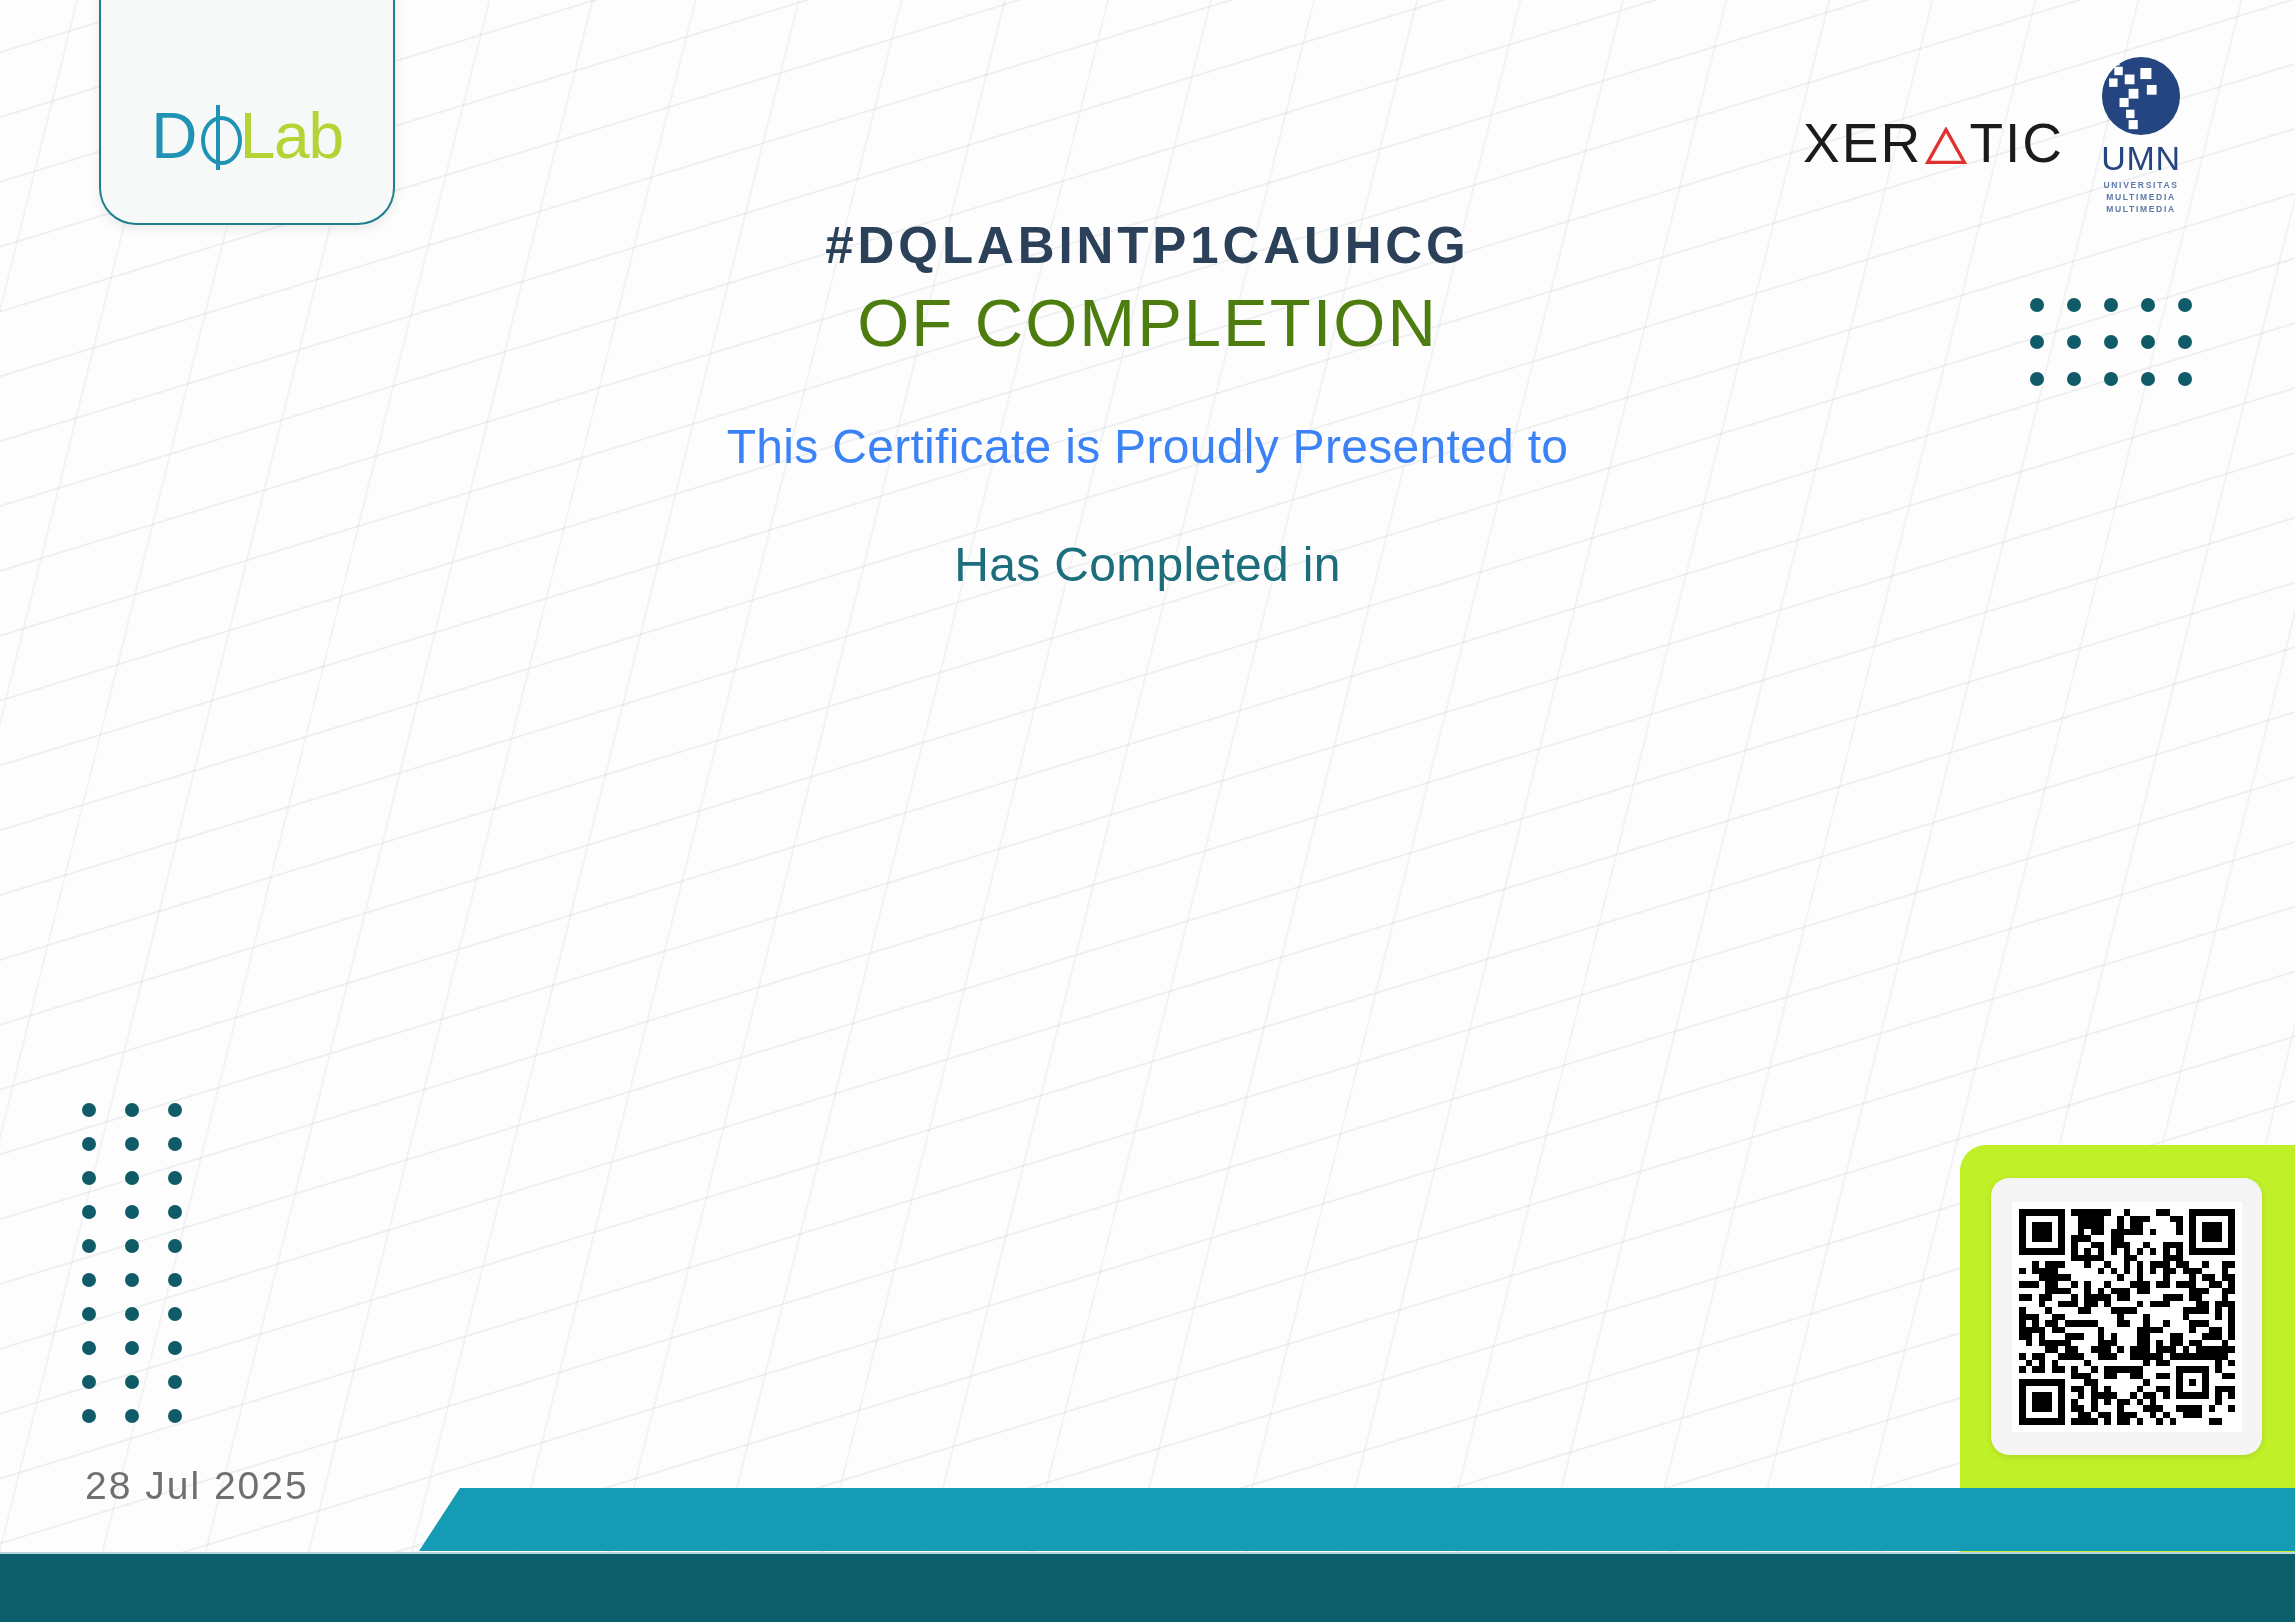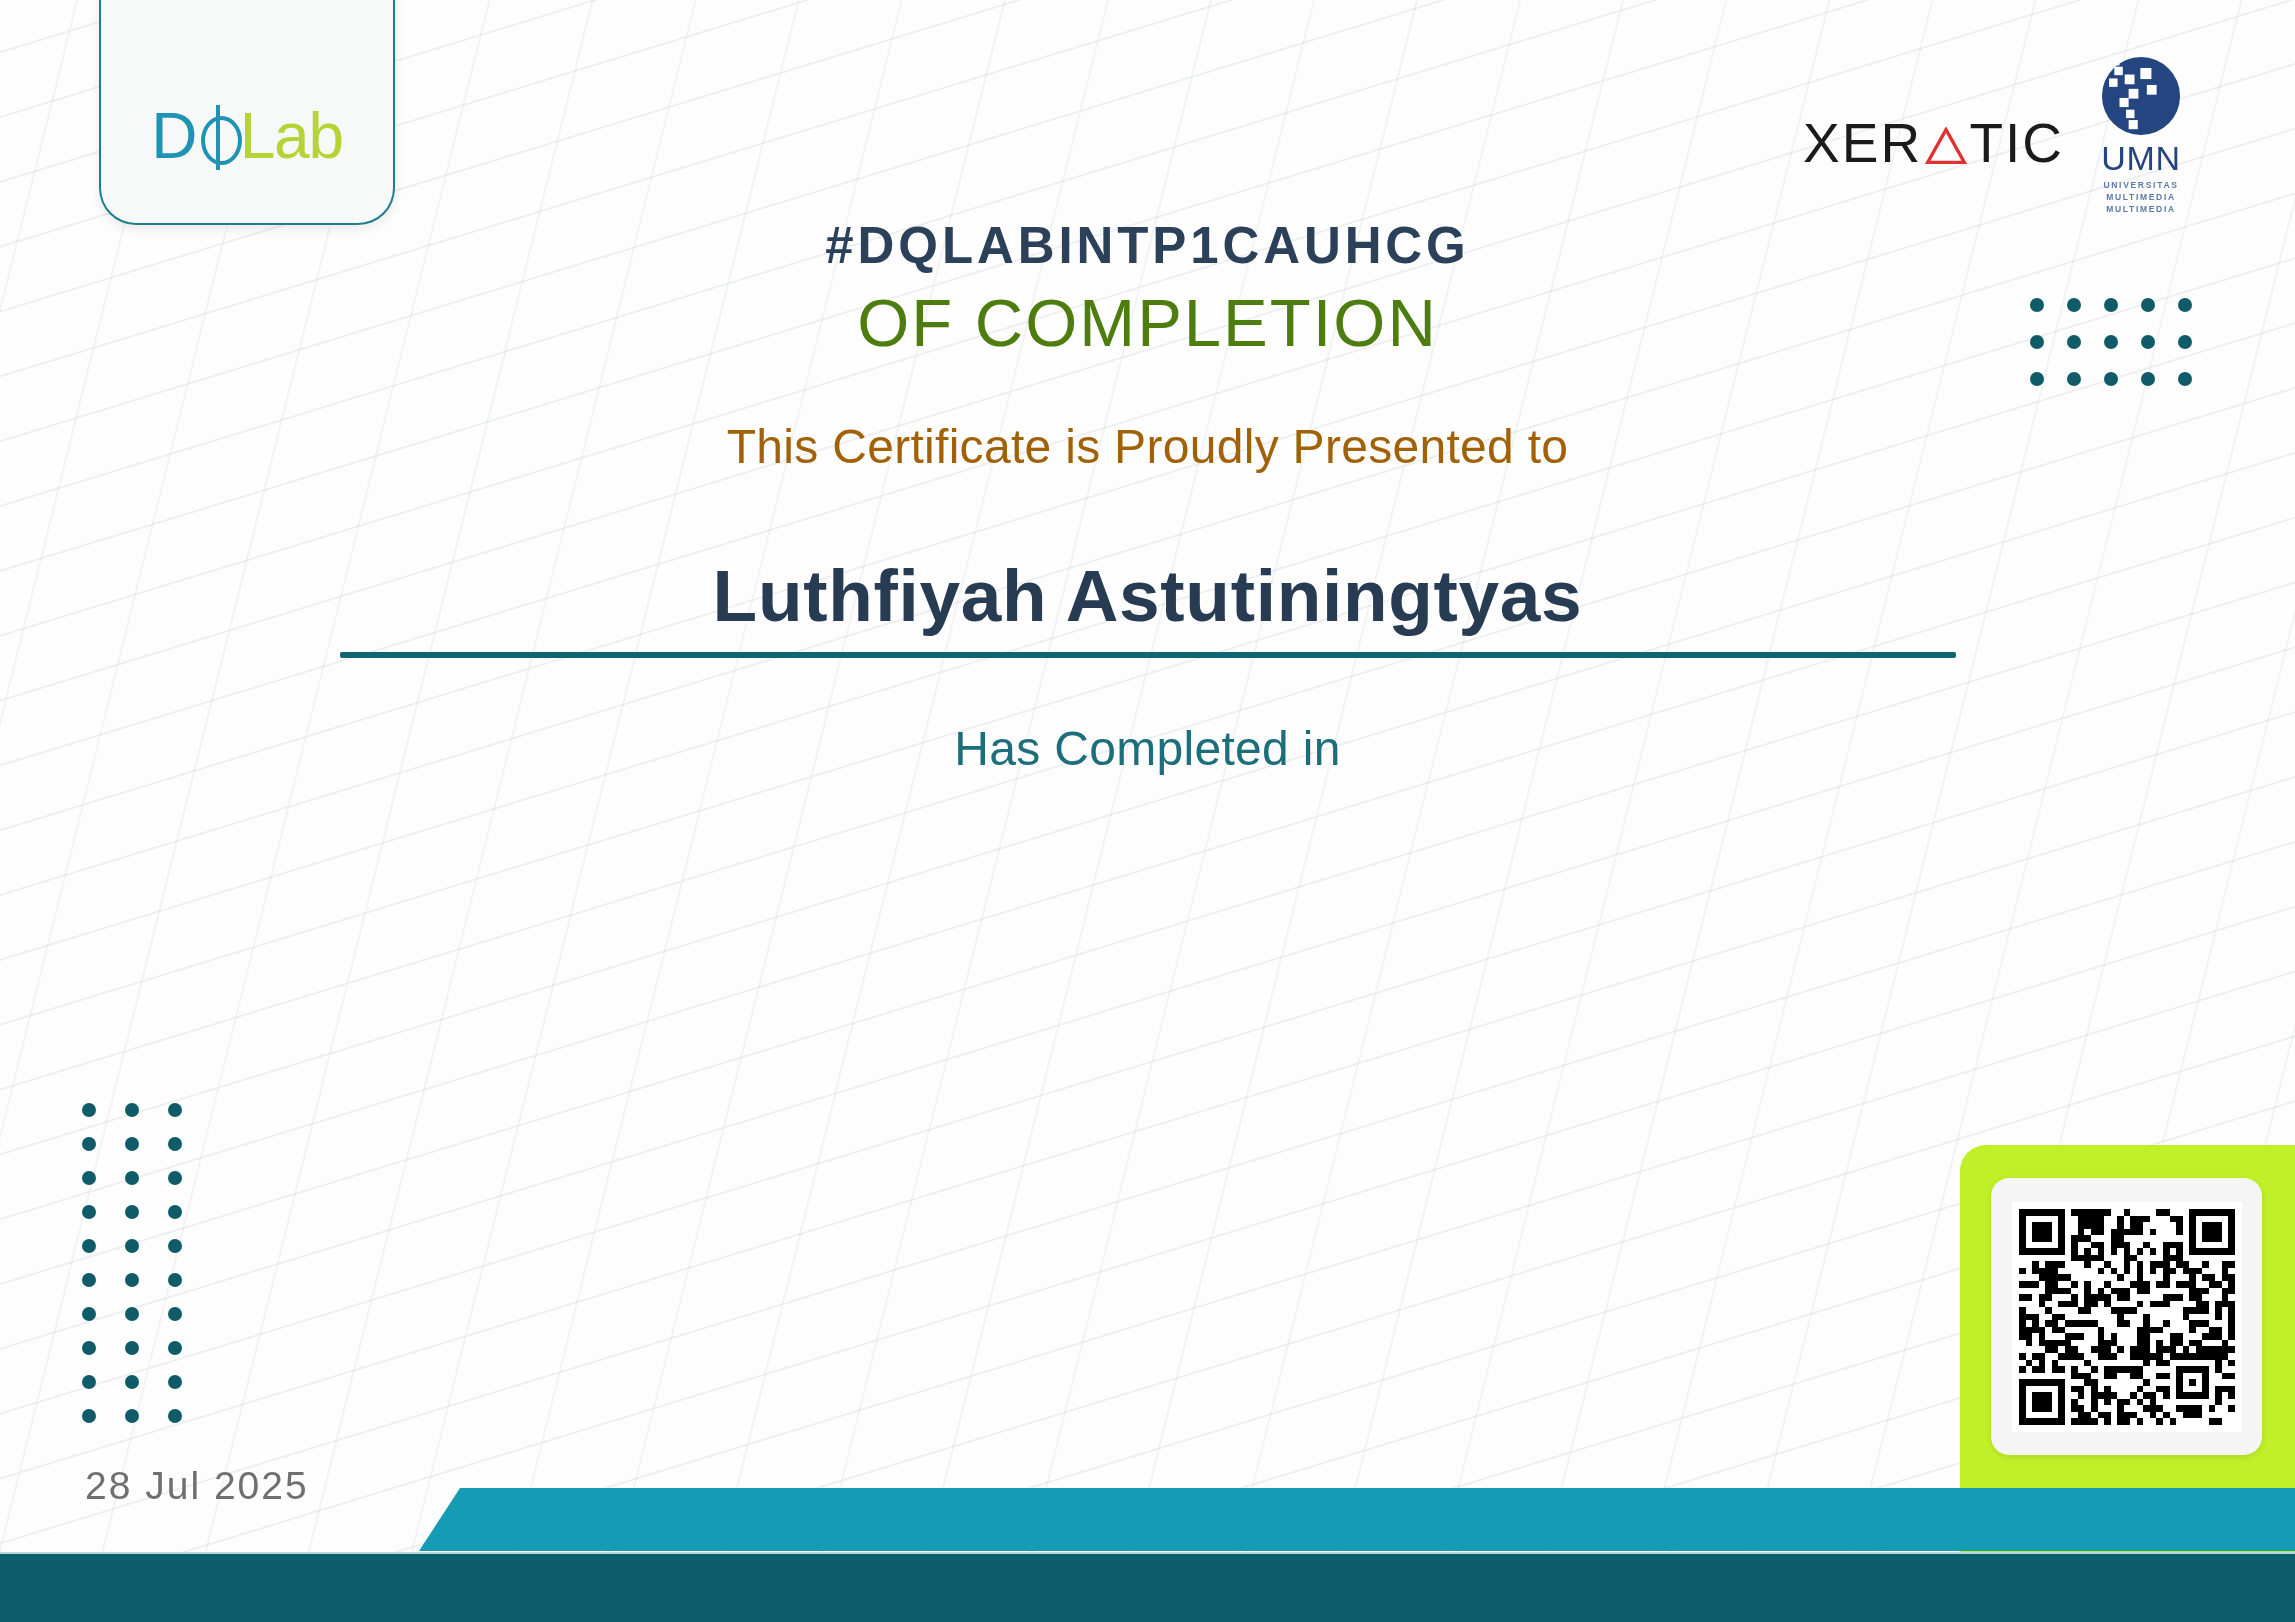--- a/index.html
+++ b/index.html
@@ -224,7 +224,7 @@
     margin-top: 63px;
     font-size: 48px;
     font-weight: 400;
-    color: #a16207;
+    color: #3b82f6;
     letter-spacing: 0.3px;
   }
 

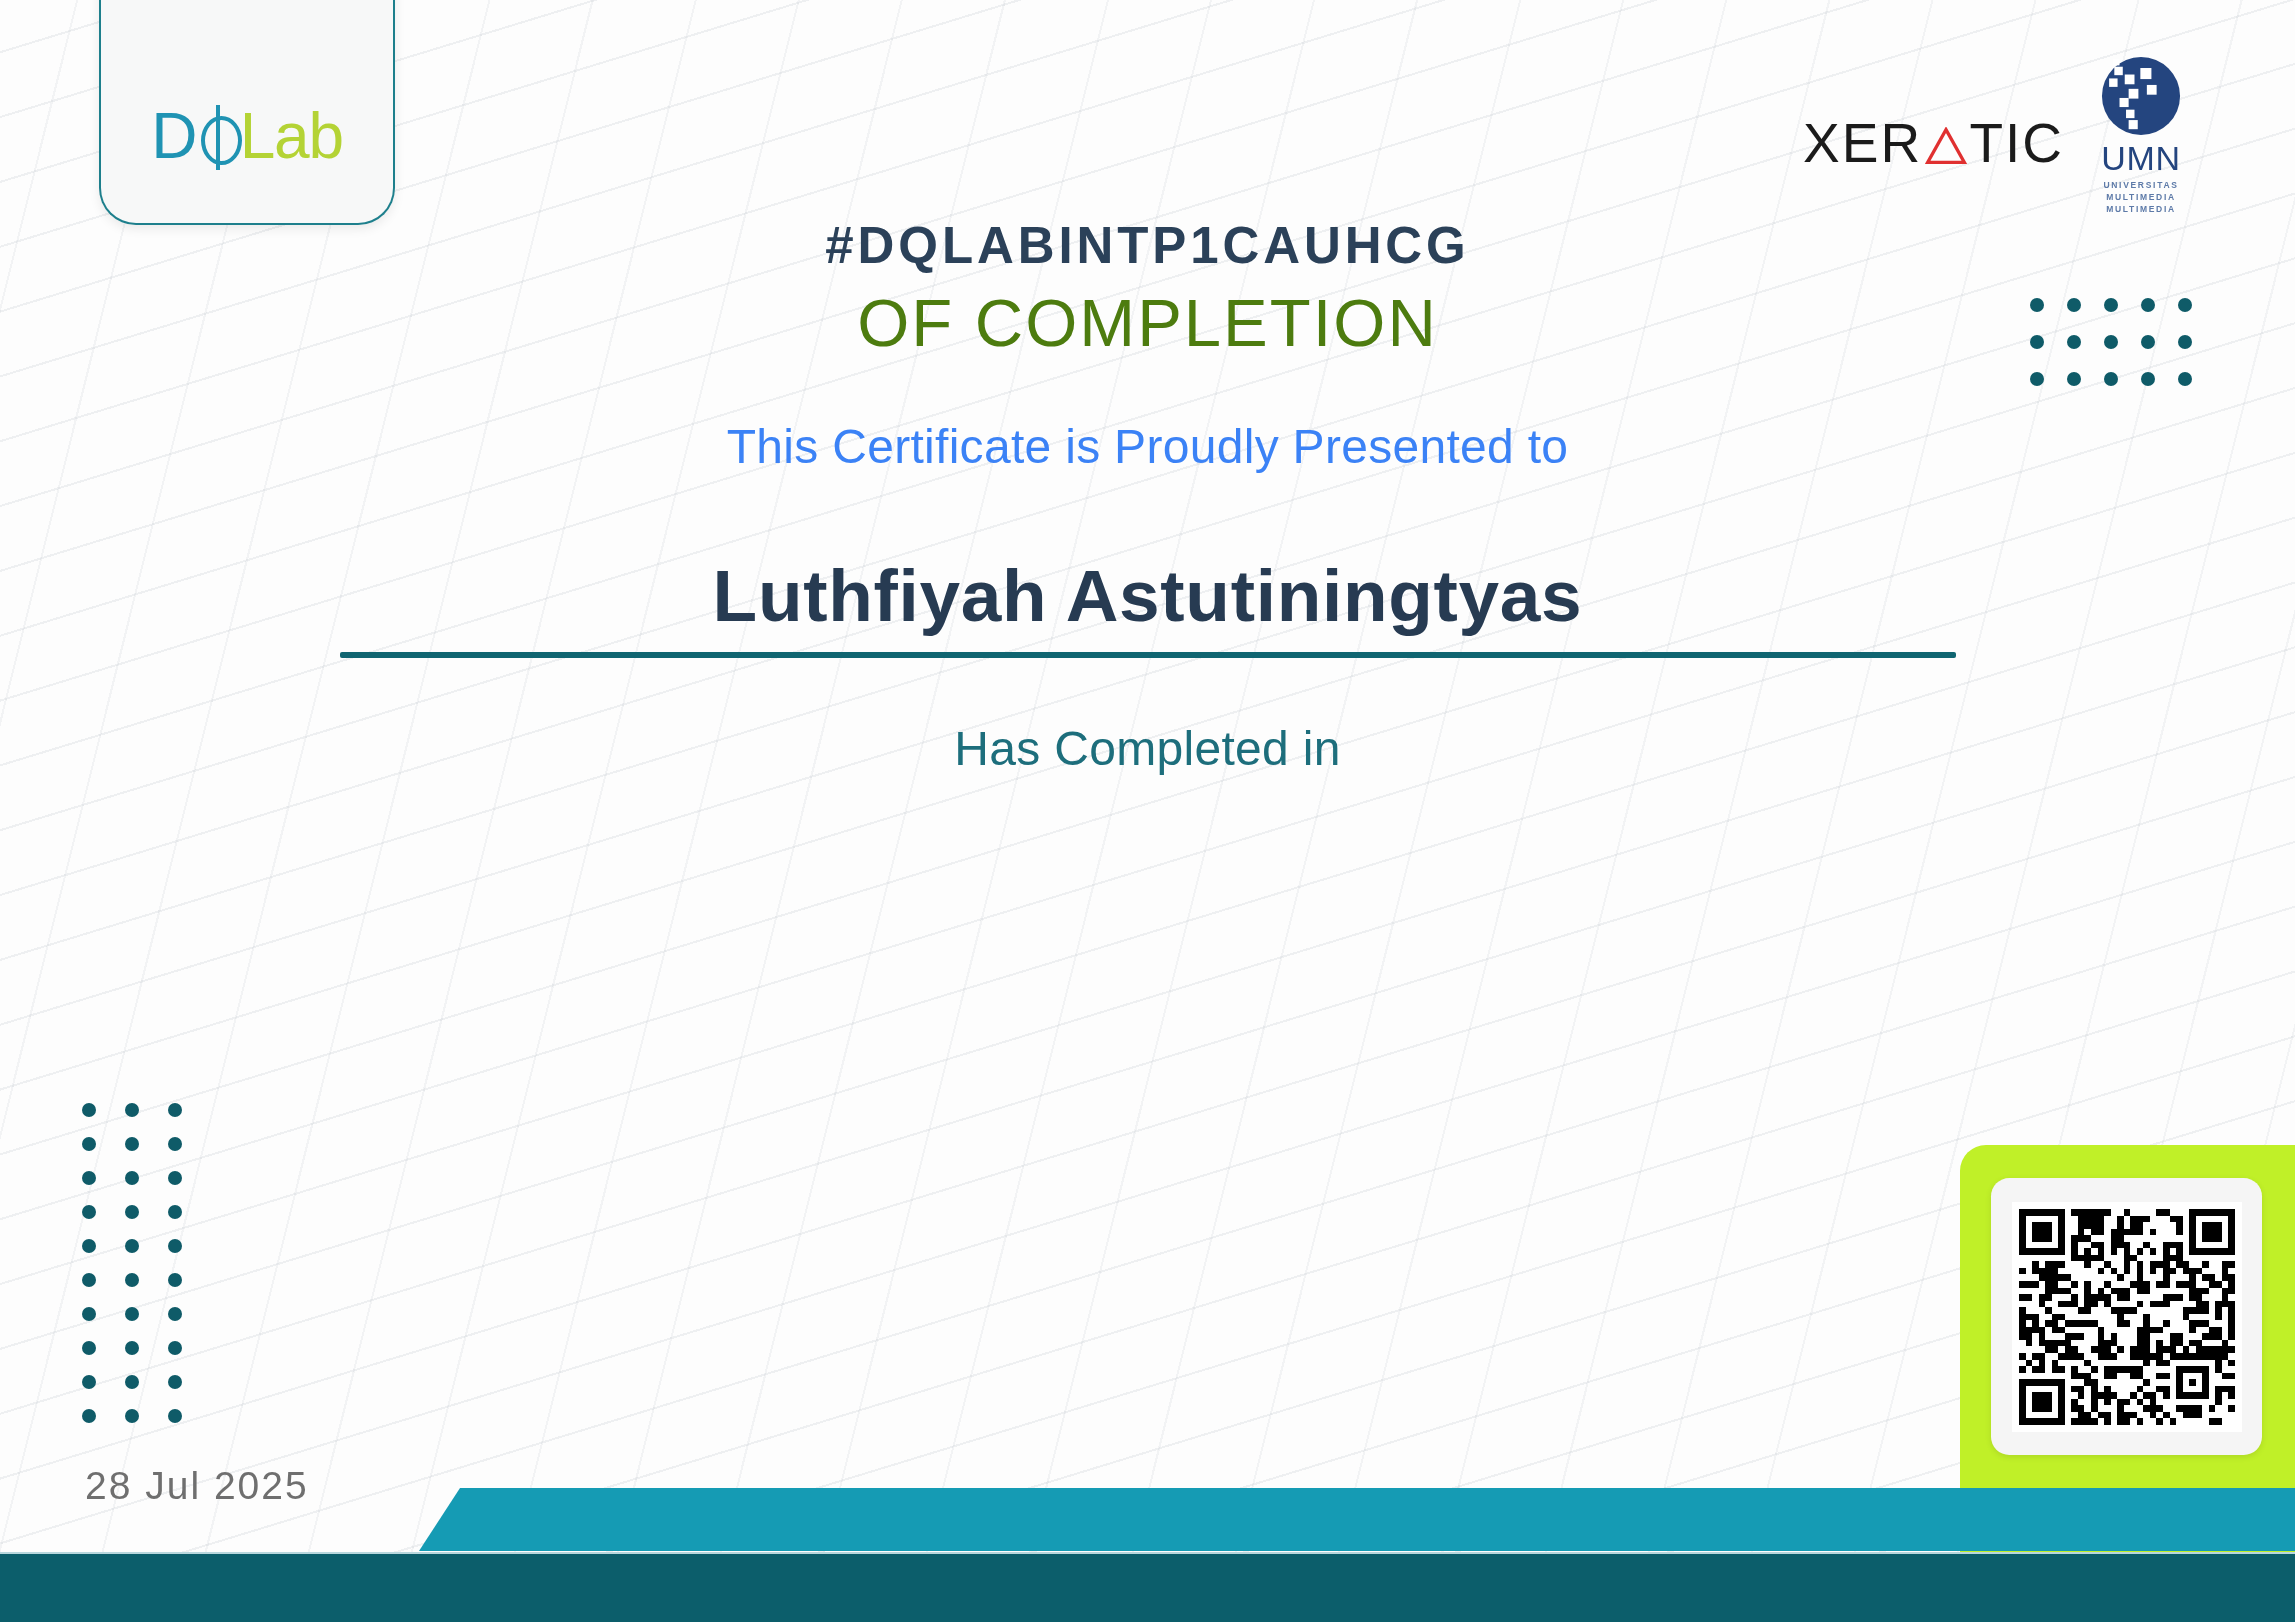--- a/index.html
+++ b/index.html
@@ -441,10 +441,6 @@
     <div class="cert-sub">OF COMPLETION</div>
     <div class="presented-to">This Certificate is Proudly Presented to</div>
 
-    <div class="recipient-block">
-      <div class="recipient-name">Luthfiyah Astutiningtyas</div>
-      <div class="recipient-rule"></div>
-    </div>
 
     <div class="completed-in">Has Completed in</div>
   </div>

